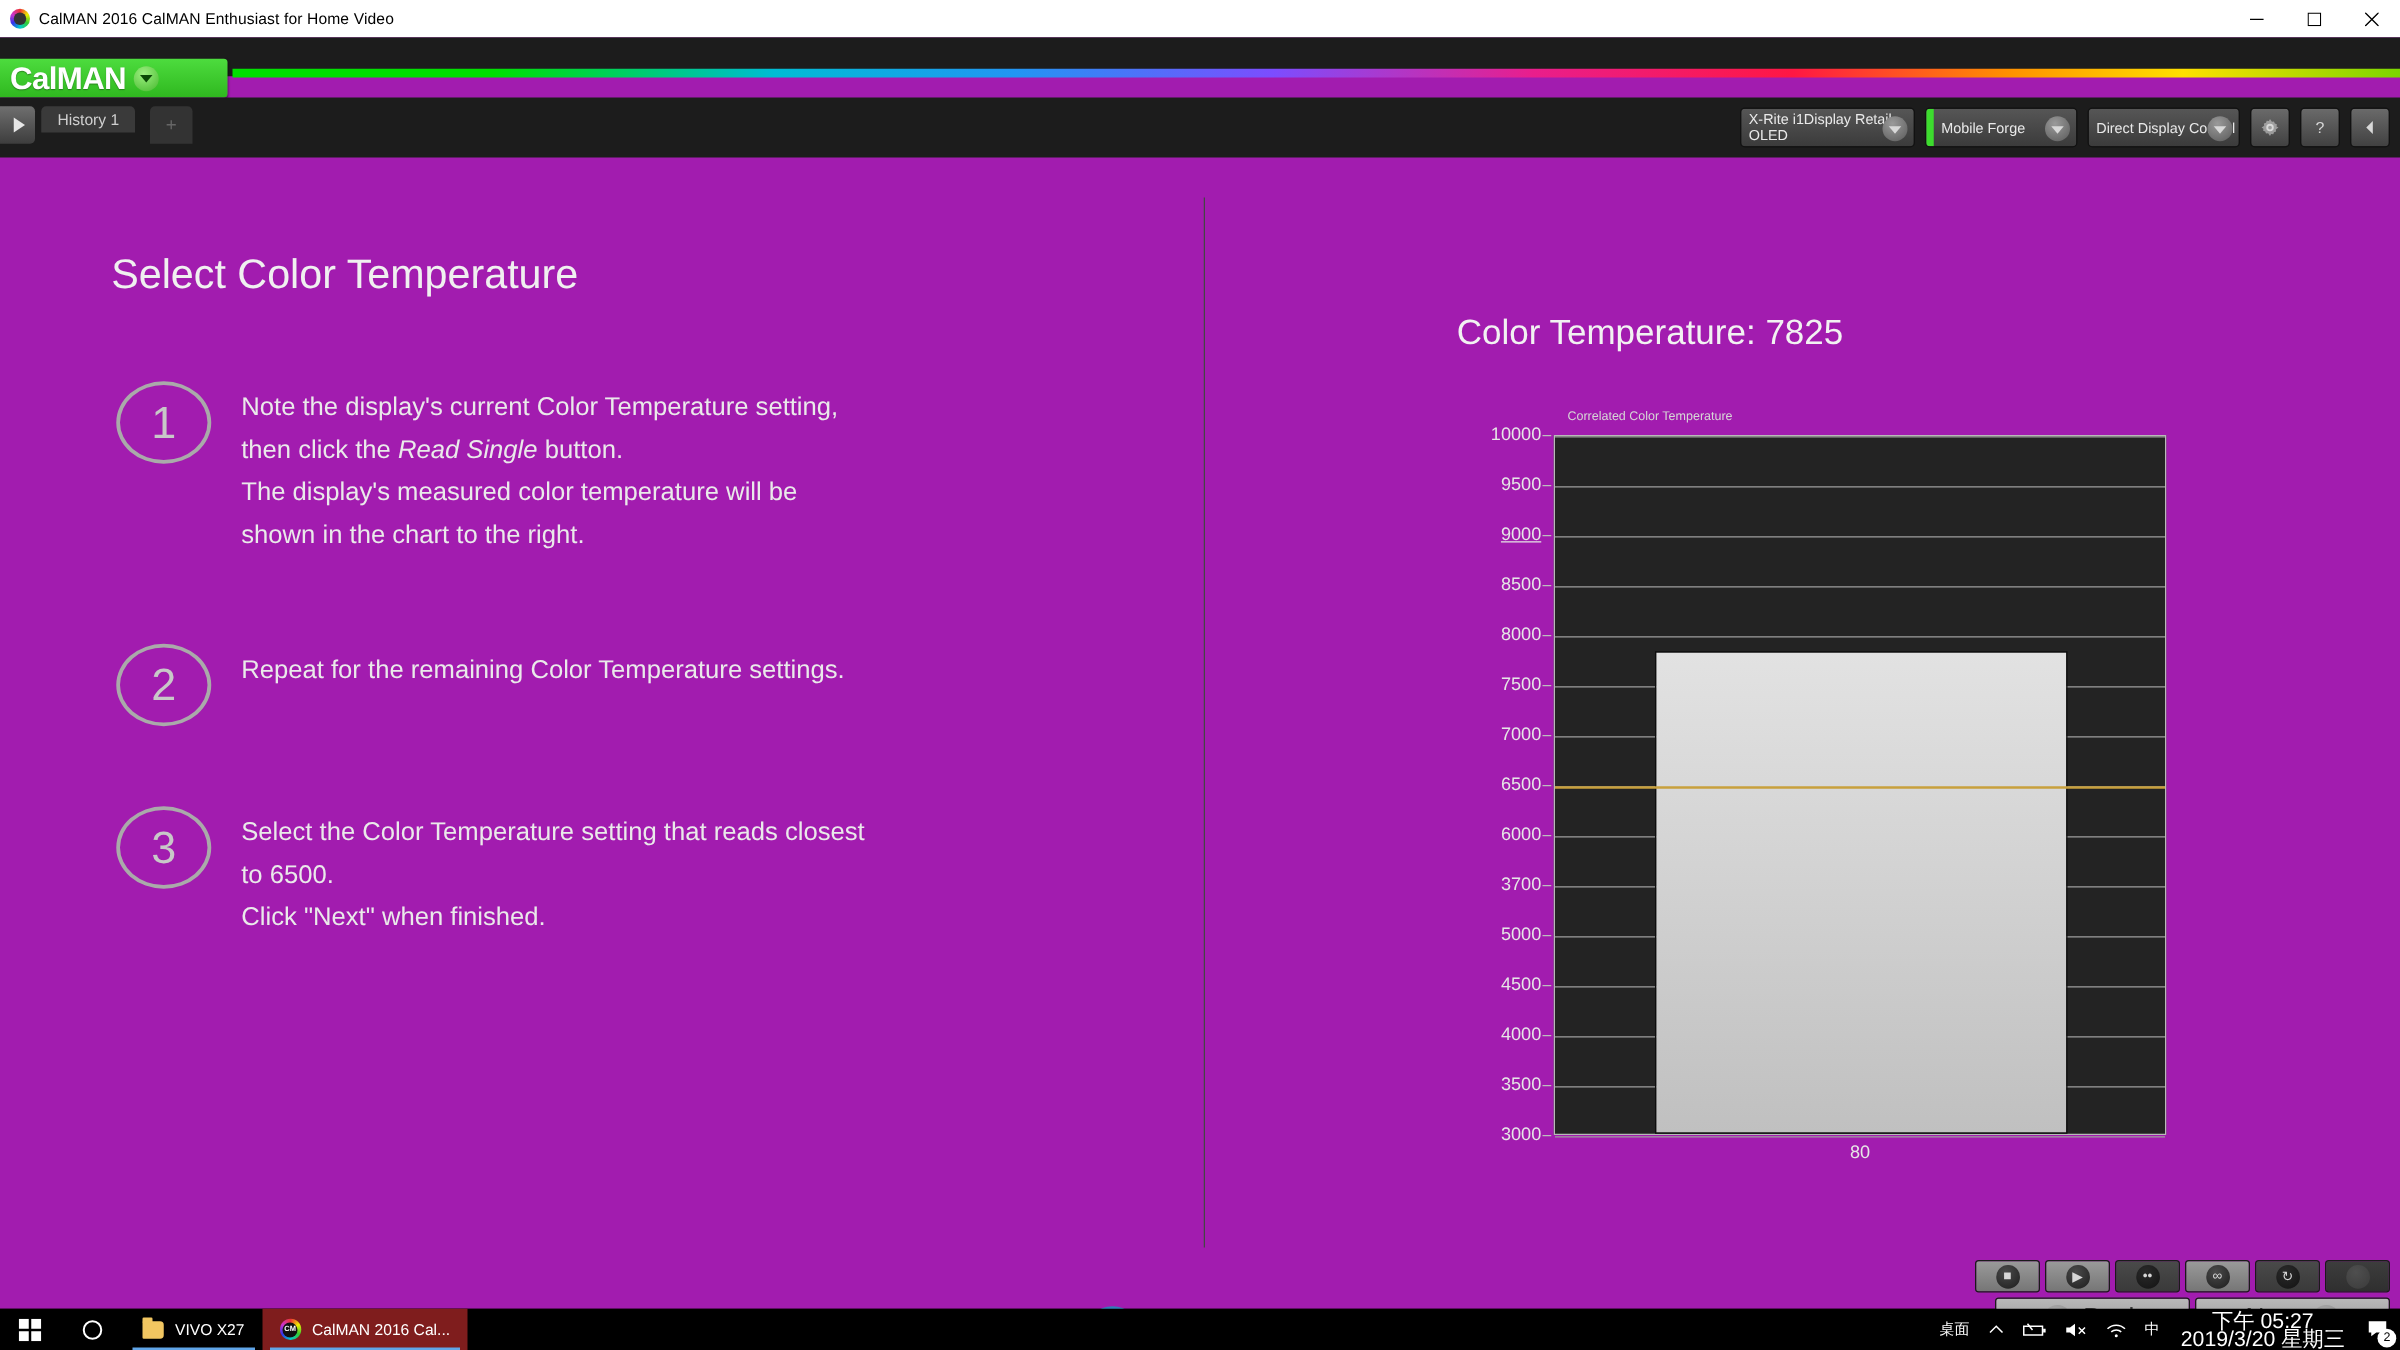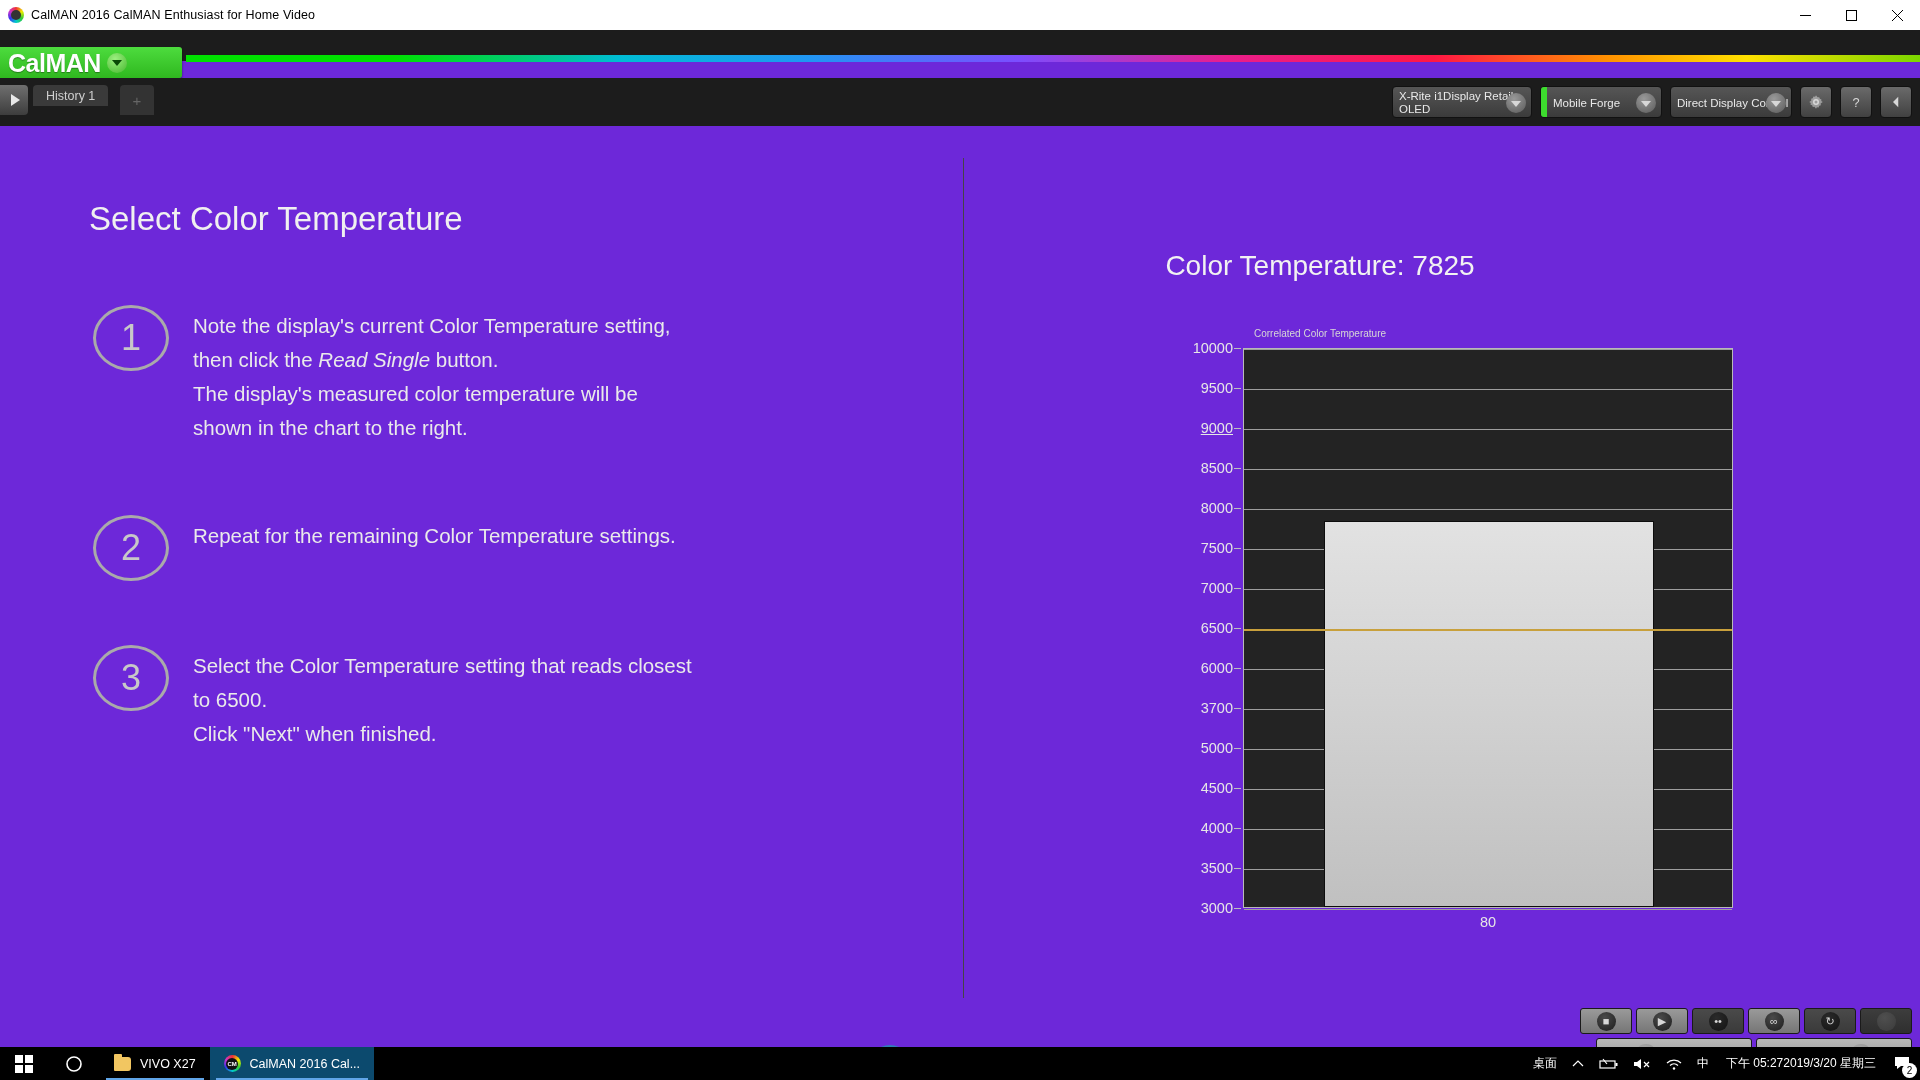--- a/index.html
+++ b/index.html
@@ -22,7 +22,7 @@
   .tb-btn svg{display:block;}
 
   
-  .app{ position:absolute; left:0; top:30px; width:1920px; height:1017px; background:#6d28d9; }
+  .app{ position:absolute; left:0; top:30px; width:1920px; height:1017px; background:#a21caf; }
 
   
   .hdr{ position:absolute;left:0;top:0;width:1920px;height:31px;background:#1c1c1c;}

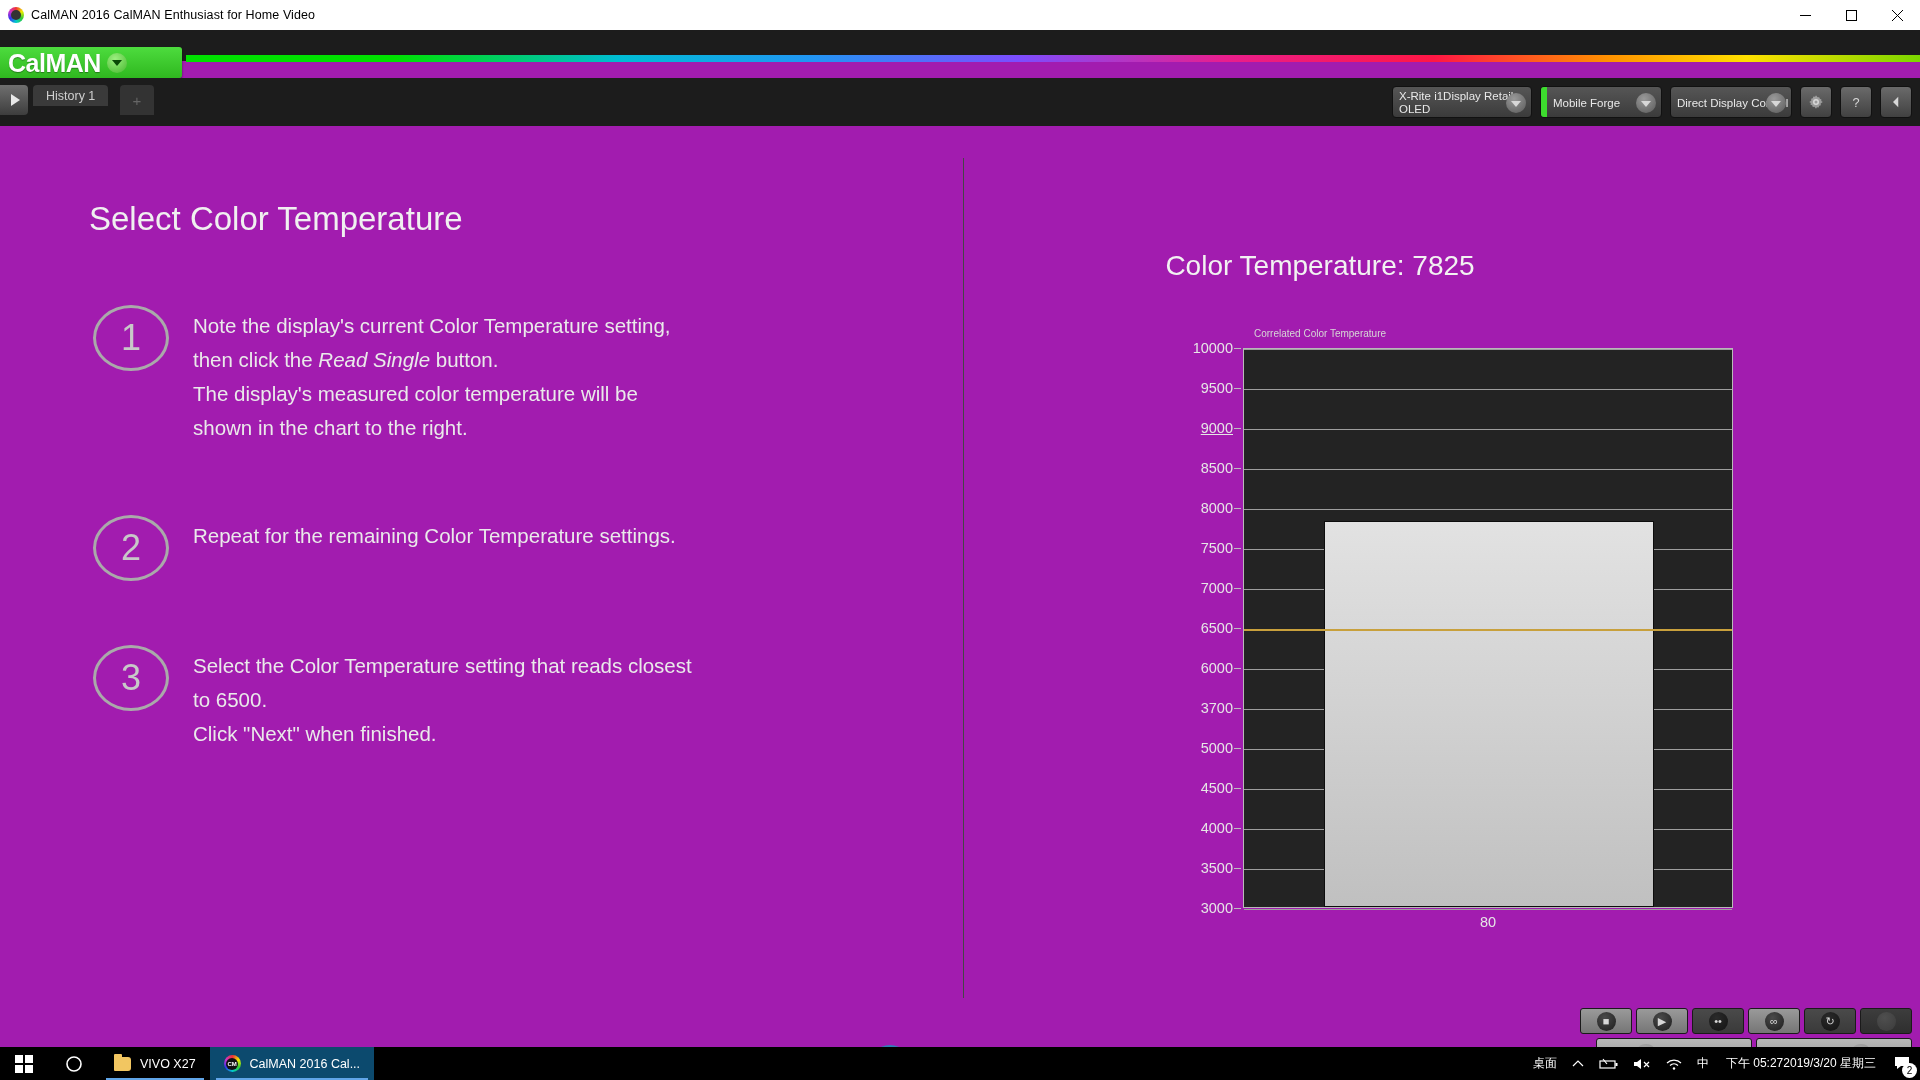--- a/index.html
+++ b/index.html
@@ -146,7 +146,7 @@
   .tb-search{ width:52px;height:33px;display:flex;align-items:center;justify-content:center;}
   .tb-app{ height:33px;display:flex;align-items:center;padding:0 14px;gap:9px;
     color:#fff;font-size:12.5px; position:relative;}
-  .tb-app.active{ background:#0c4a6e; }
+  .tb-app.active{ background:#7f1d1d; }
   .tb-app.active::after{content:"";position:absolute;left:6px;right:6px;bottom:0;height:2px;background:#60a5e8;}
   .tb-app.un::after{content:"";position:absolute;left:6px;right:6px;bottom:0;height:2px;background:#60a5e8;}
   .folder-ic{ width:17px;height:14px;background:#f2c661;border-radius:1px 3px 3px 1px;position:relative;}

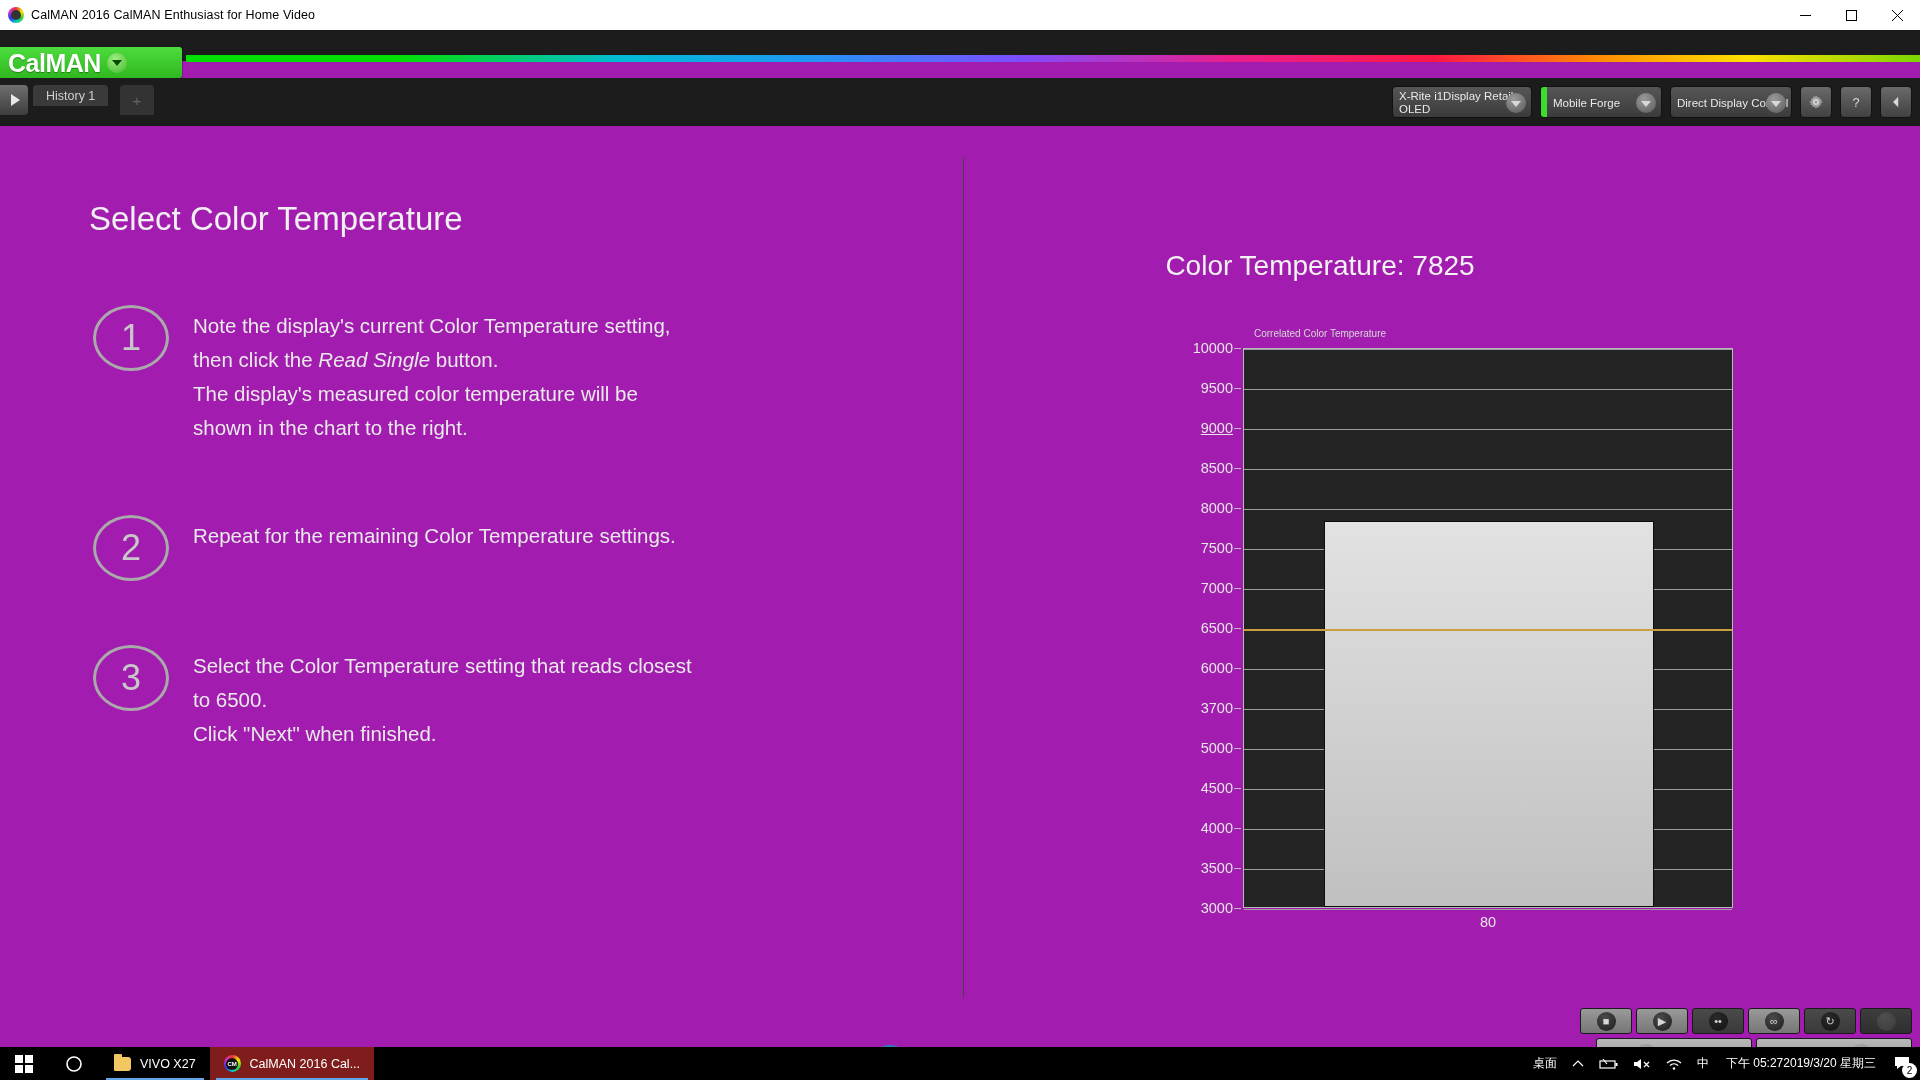--- a/index.html
+++ b/index.html
@@ -159,8 +159,8 @@
   .tray{ margin-left:auto; display:flex; align-items:center; gap:0; padding-right:0; color:#fff;}
   .tray-item{ display:flex;align-items:center;justify-content:center;height:33px;padding:0 7px;
     font-size:12px;color:#fff;}
-  .clock{ display:flex;flex-direction:row;align-items:center;justify-content:center;height:33px;
-    padding:0 10px;font-size:12px;line-height:15px;color:#fff;}
+  .clock{ display:flex;flex-direction:column;align-items:center;justify-content:center;height:33px;
+    padding:0 10px;font-size:17px;line-height:15px;color:#fff;}
   .notif{ width:34px;height:33px;display:flex;align-items:center;justify-content:center;position:relative;}
   .notif .badge{ position:absolute;right:3px;bottom:2px;width:15px;height:15px;border-radius:50%;
     background:#fff;color:#000;font-size:10px;display:flex;align-items:center;justify-content:center;}

